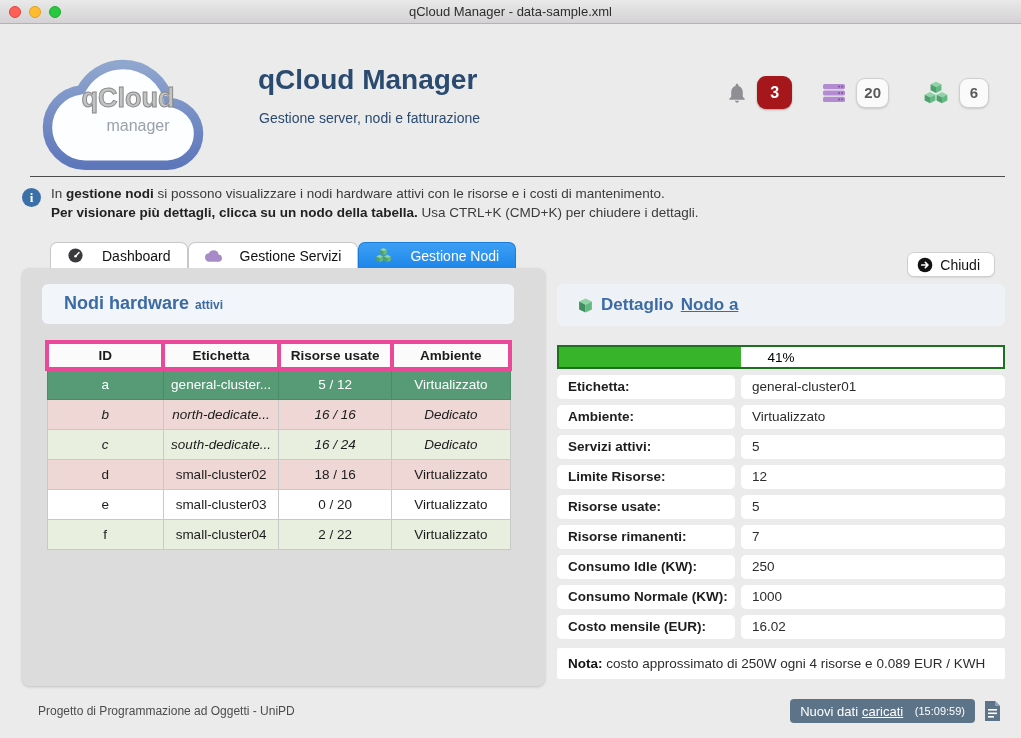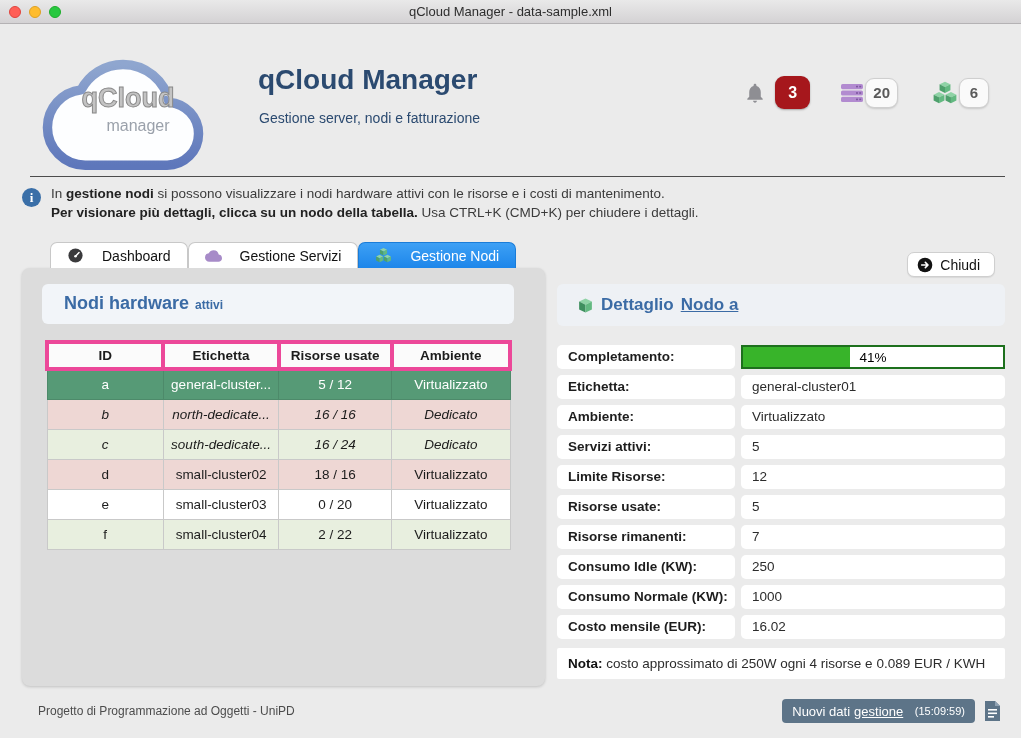--- a/index.html
+++ b/index.html
@@ -35,7 +35,7 @@
   .badge.red { width:35px; height:33px; background:var(--badge-red,#a6171c); color:#fff; font-size:16px;
     box-shadow:0 1px 2px rgba(0,0,0,.3); margin-left:9px; }
   .badge.lite { min-width:30px; height:30px; padding:0 7px; background:#fafafa; border:1px solid #cfcfcf;
-    color:#5a5a5a; font-size:15px; box-shadow:0 1px 2px rgba(0,0,0,.15); margin-left:0; }
+    color:#5a5a5a; font-size:15px; box-shadow:0 1px 2px rgba(0,0,0,.15); margin-left:9px; }
   .gap1 { width:29px; } .gap2 { width:33px; }
 
   

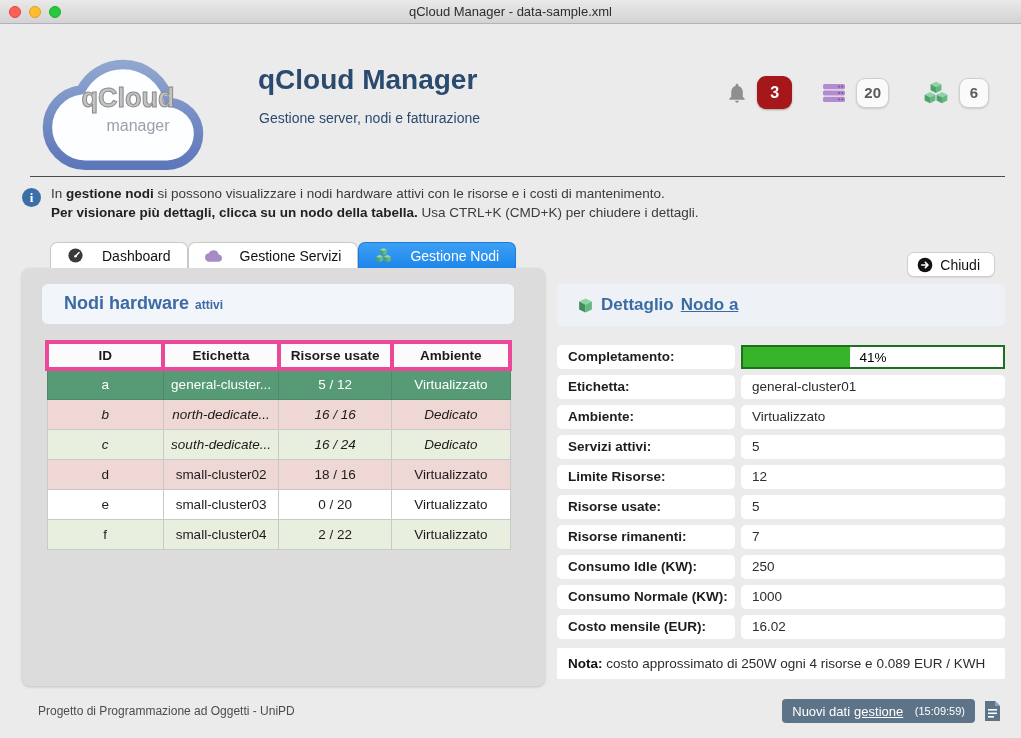--- a/index.html
+++ b/index.html
@@ -313,7 +313,6 @@
     </div>
 
     <div class="detail-row">
-      <div class="dlabel">Completamento:</div>
       <div class="progress-wrap">
         <div class="progress-fill" style="width: 41%;"></div>
         <div class="progress-text">41%</div>

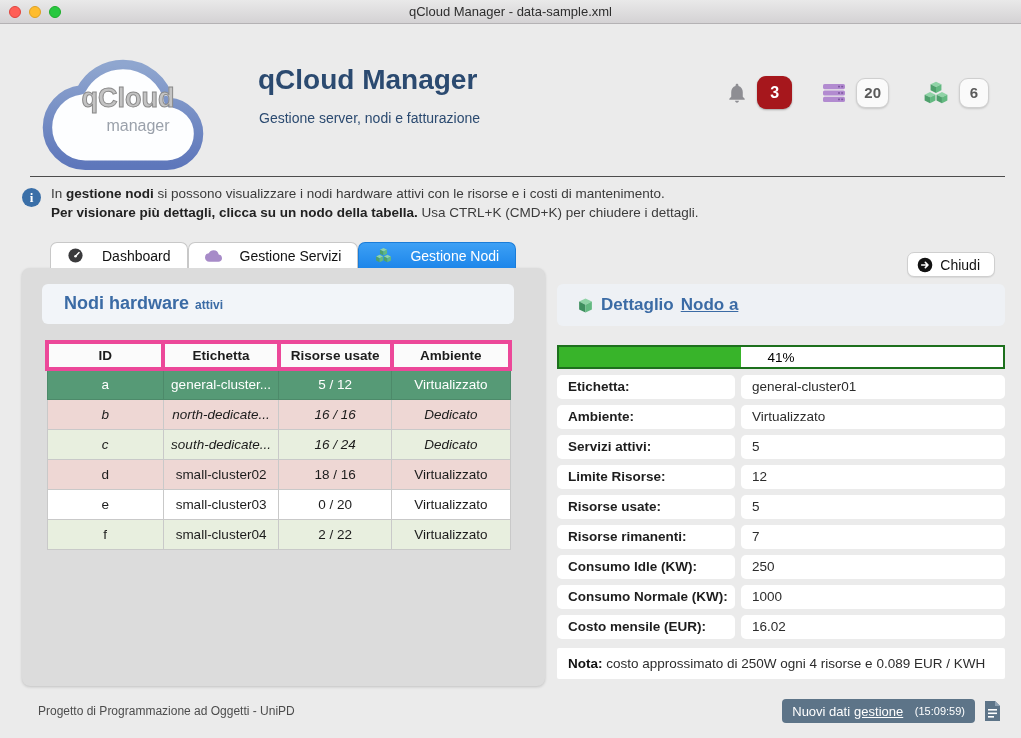--- a/index.html
+++ b/index.html
@@ -363,7 +363,7 @@
 
   <div class="credits">Progetto di Programmazione ad Oggetti - UniPD</div>
   <button class="status-btn">
-    <span>Nuovi dati </span><span class="u">gestione</span>&nbsp;<span class="time">(15:09:59)</span>
+    <span>Nuovi dati </span><span class="u">caricati</span>&nbsp;<span class="time">(15:09:59)</span>
   </button>
   <span class="doc-icon">
     <svg width="19" height="22" viewBox="0 0 19 22">

